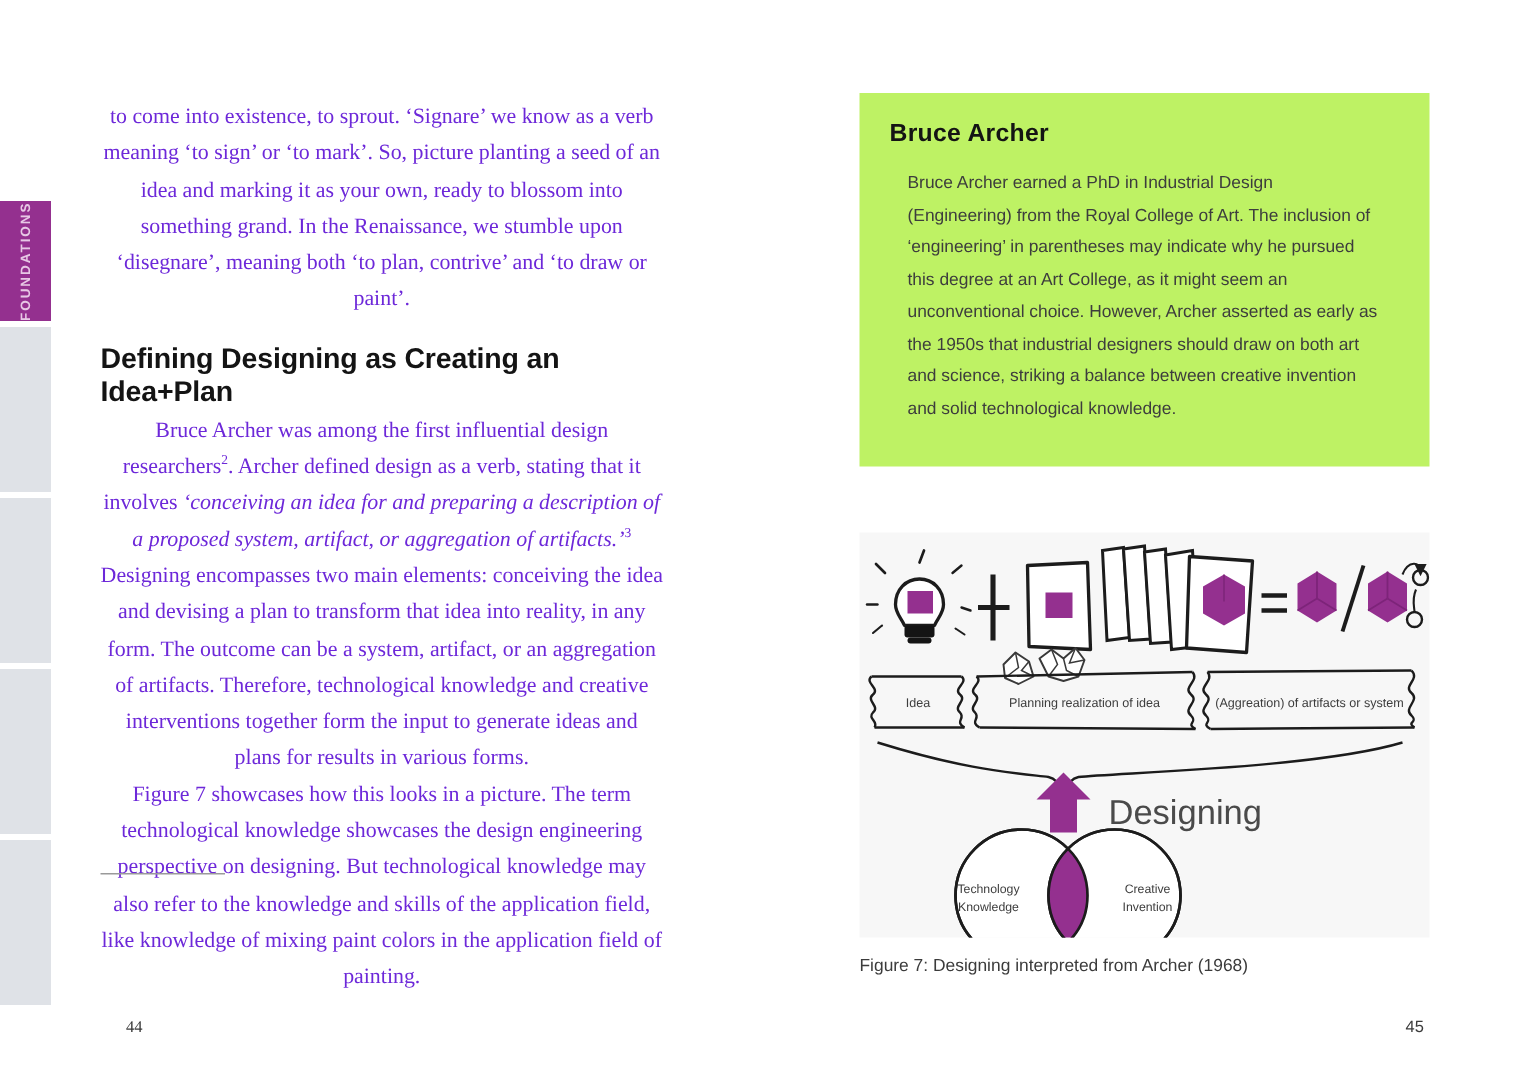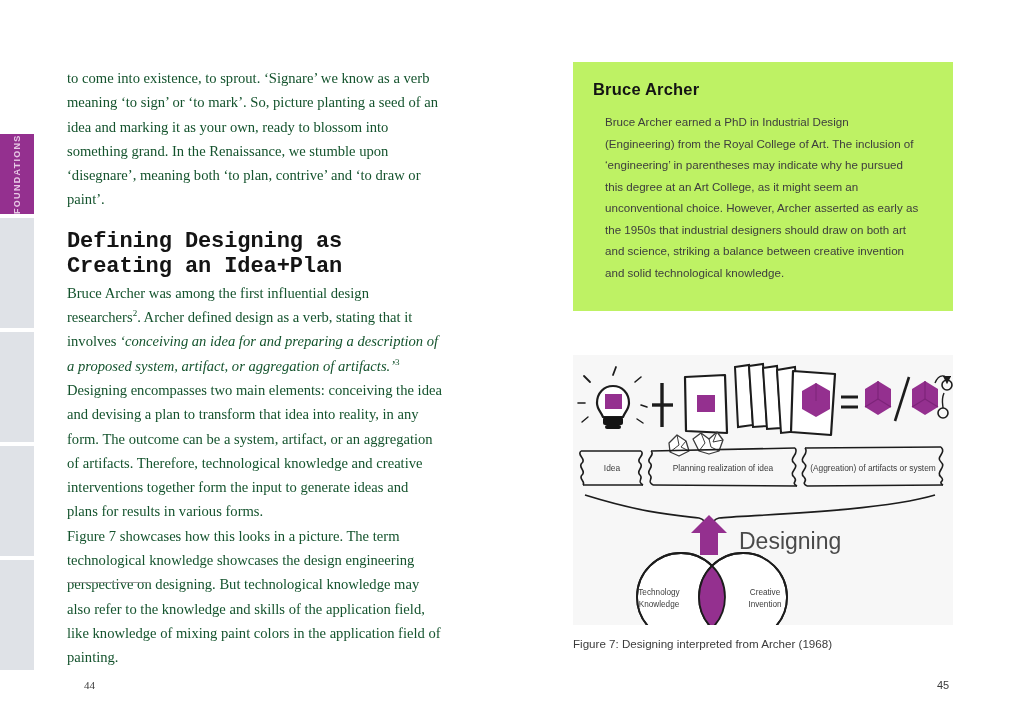--- a/index.html
+++ b/index.html
@@ -74,8 +74,8 @@
     font-size: 14.6px;
     line-height: 24.3px;
     margin: 0;
-    color: #14532d;
-    text-align: left;
+    color: #6d28d9;
+    text-align: center;
   }
   .body-par .it { font-style: italic; }
   .body-par sup {

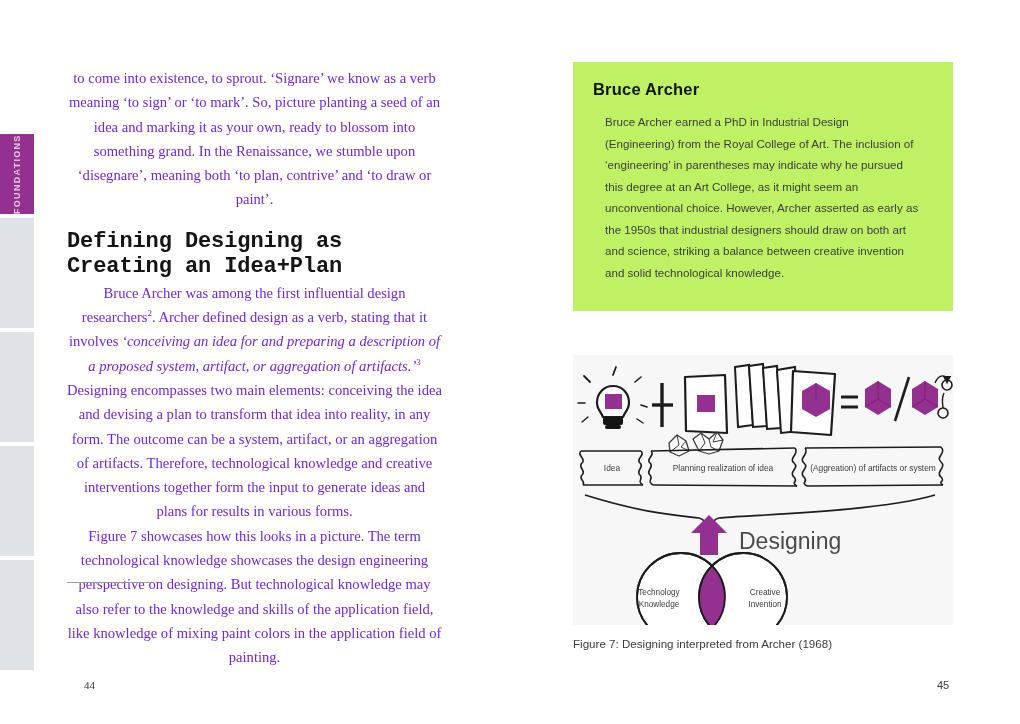--- a/index.html
+++ b/index.html
@@ -85,8 +85,8 @@
   }
 
   h2.section-heading {
-    font-family: Liberation Mono, monospace;
-    font-size: 22px;
+    font-family: Liberation Sans, sans-serif;
+    font-size: 19px;
     font-weight: bold;
     letter-spacing: -0.1px;
     margin: 17px 0 2px 0;

